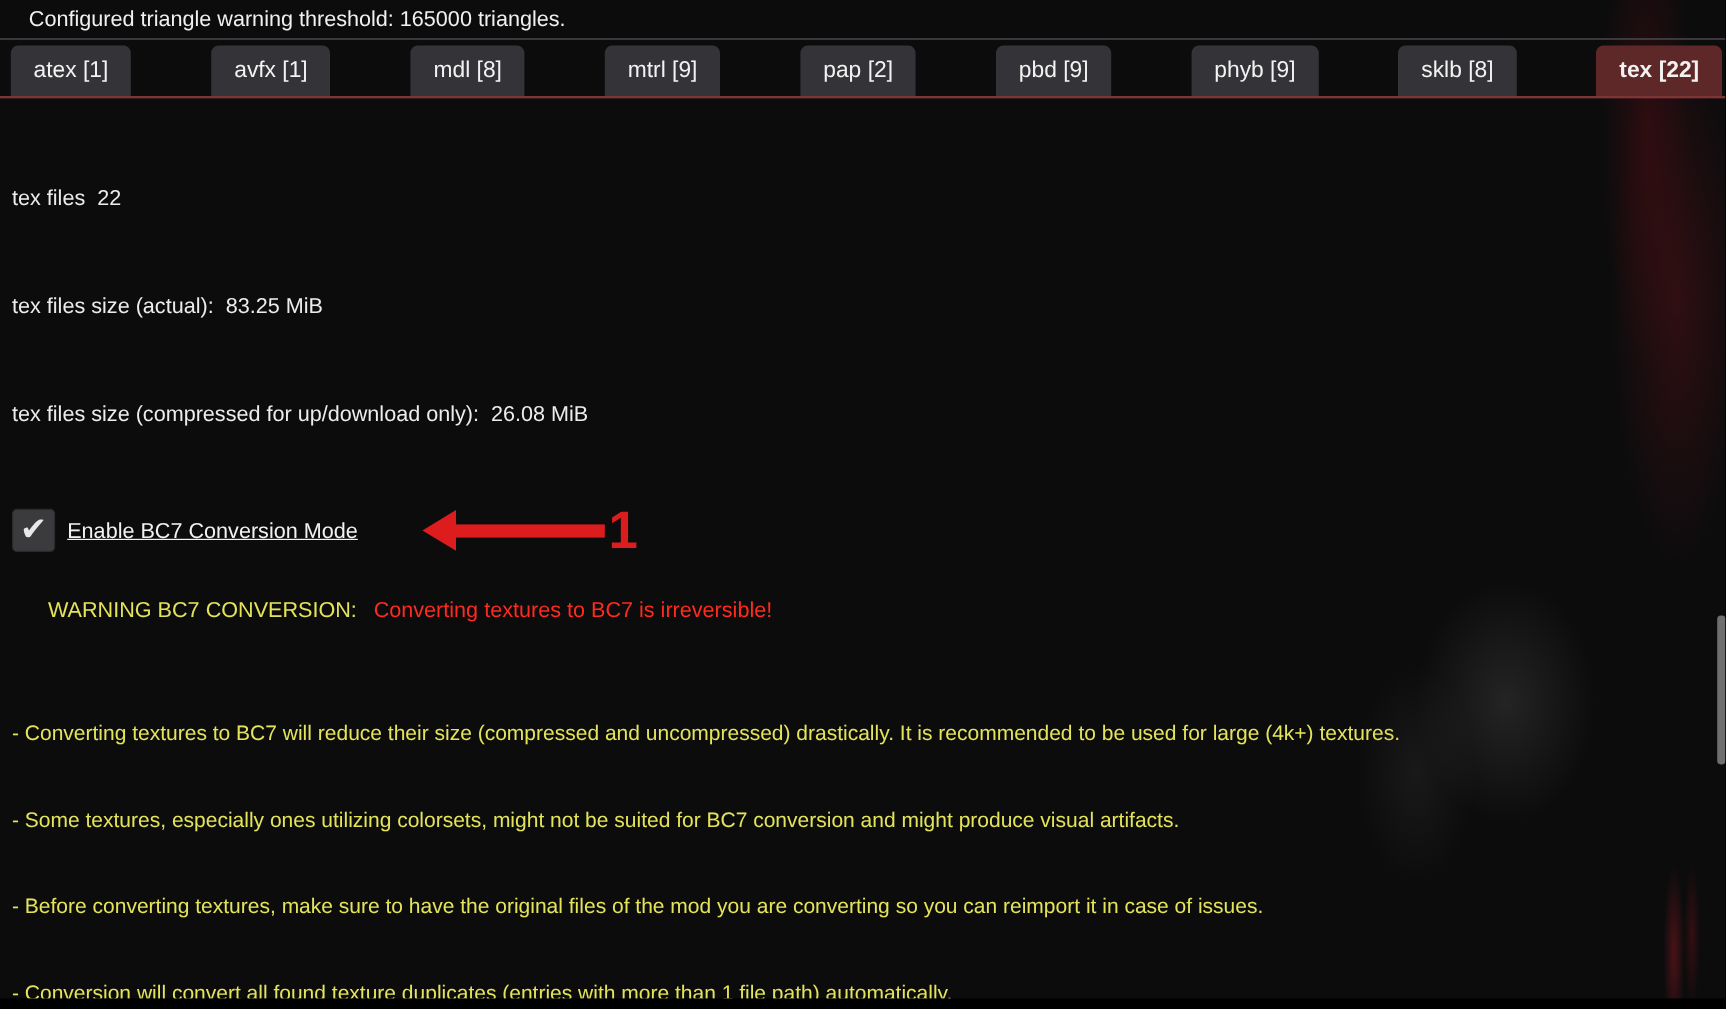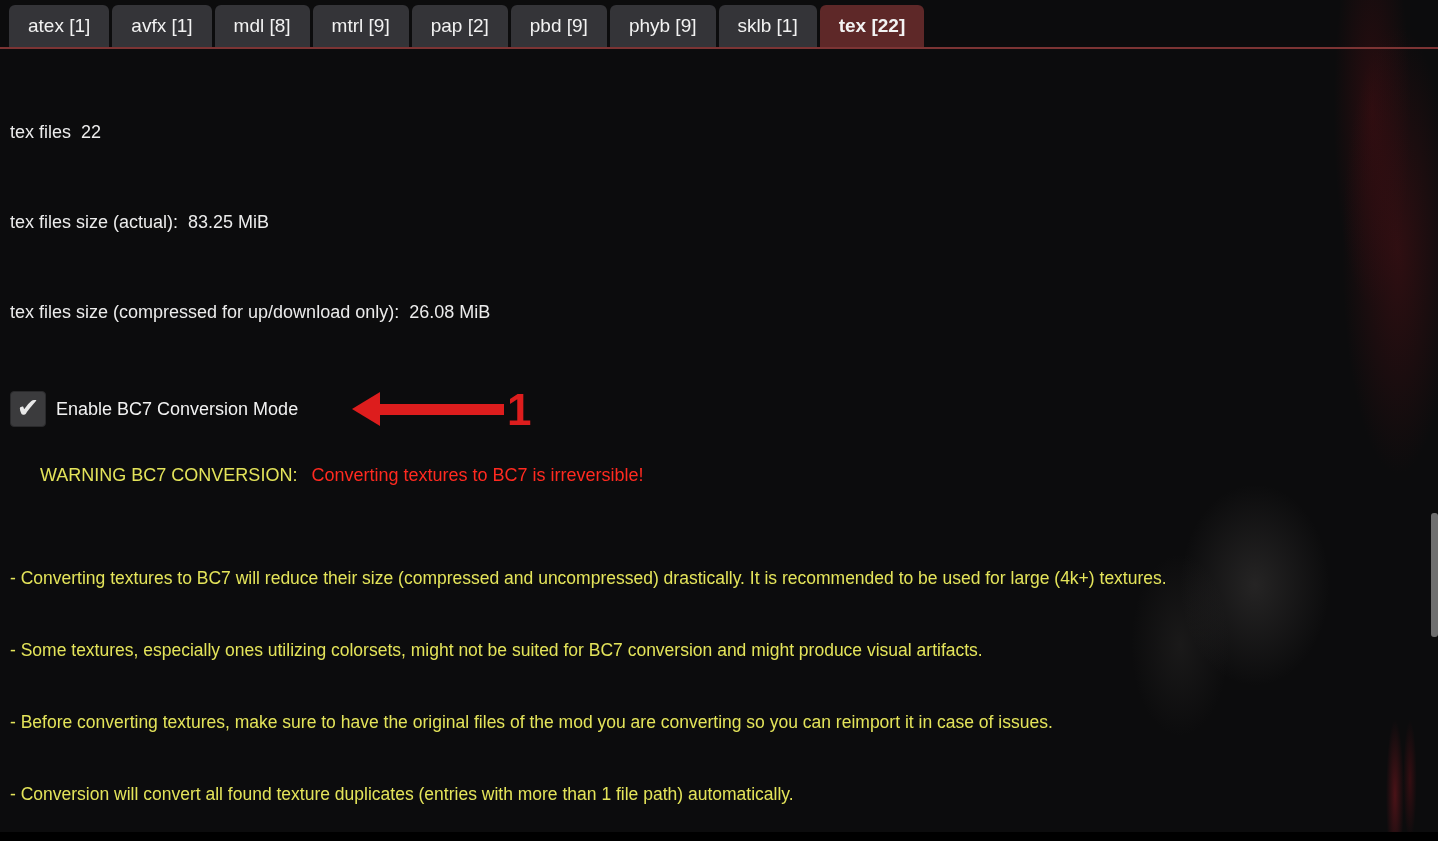--- a/index.html
+++ b/index.html
@@ -52,6 +52,7 @@
 <div class="screen">
   <div class="bg-art"></div>
 
+  <div class="topbar">Configured triangle warning threshold: 165000 triangles.</div>
 
   <div class="tabbar">
       <div class="tab">atex [1]</div>

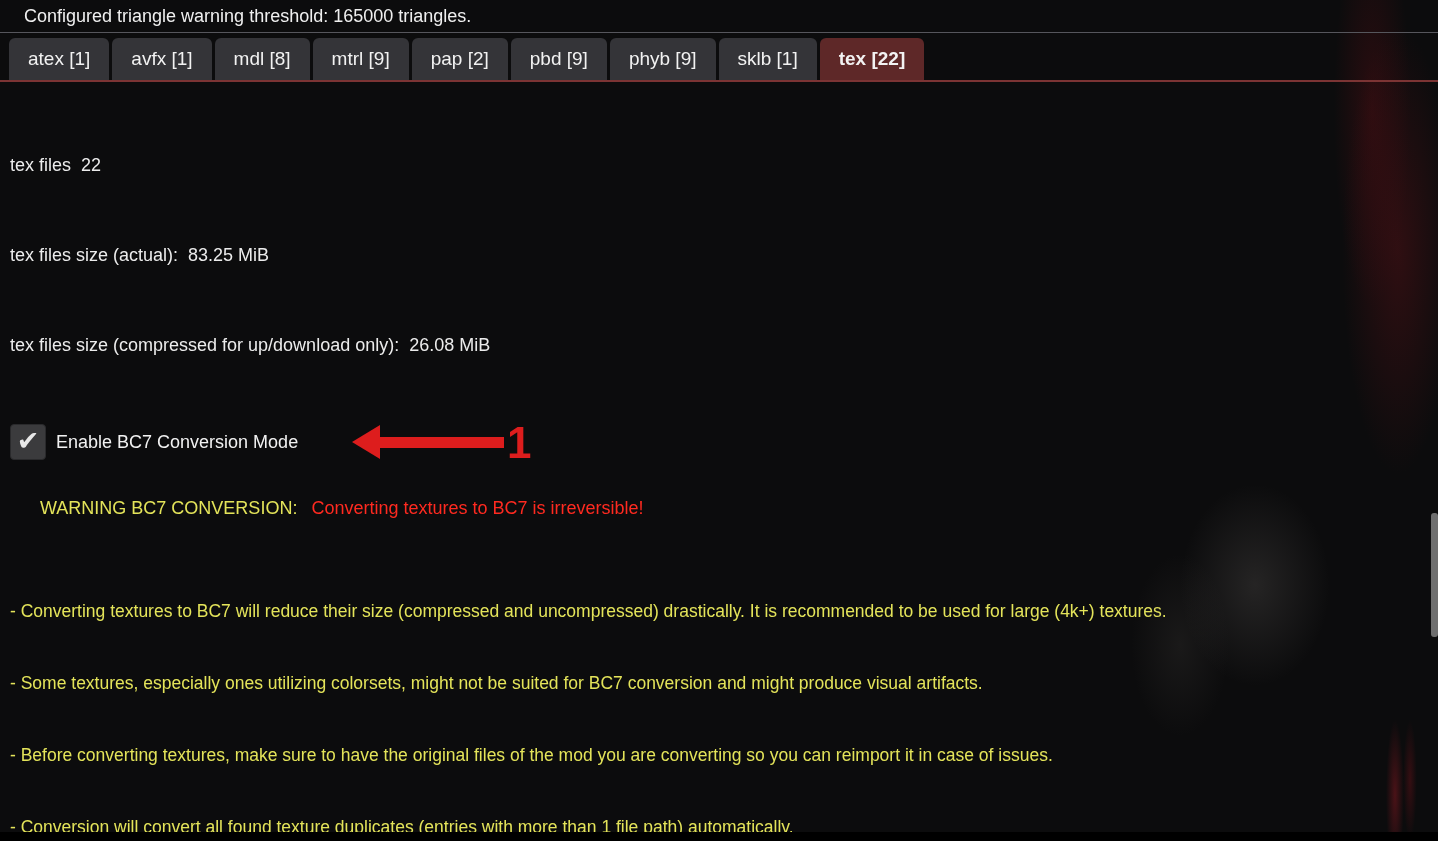--- a/index.html
+++ b/index.html
@@ -19,7 +19,7 @@
   .topbar { position:relative; height:33px; line-height:32px; padding-left:24px; font-size:18px;
     color:#f0f0f0; border-bottom:1px solid #56565c; white-space:pre; }
   
-  .tabbar { position:relative; padding:5px 0 0 9px; border-bottom:2px solid #7c3434; display:flex; }
+  .tabbar { position:relative; padding:5px 0 0 9px; border-bottom:2px solid #7c3434; display:flex;justify-content:space-between; }
   .tab { height:42px; line-height:42px; padding:0 19px; margin-right:3px; background:#343438;
     color:#f2f2f2; font-size:19px; border-radius:6px 6px 0 0; cursor:pointer; white-space:pre; }
   .tab.active { background:#5e2828;font-weight:bold; }

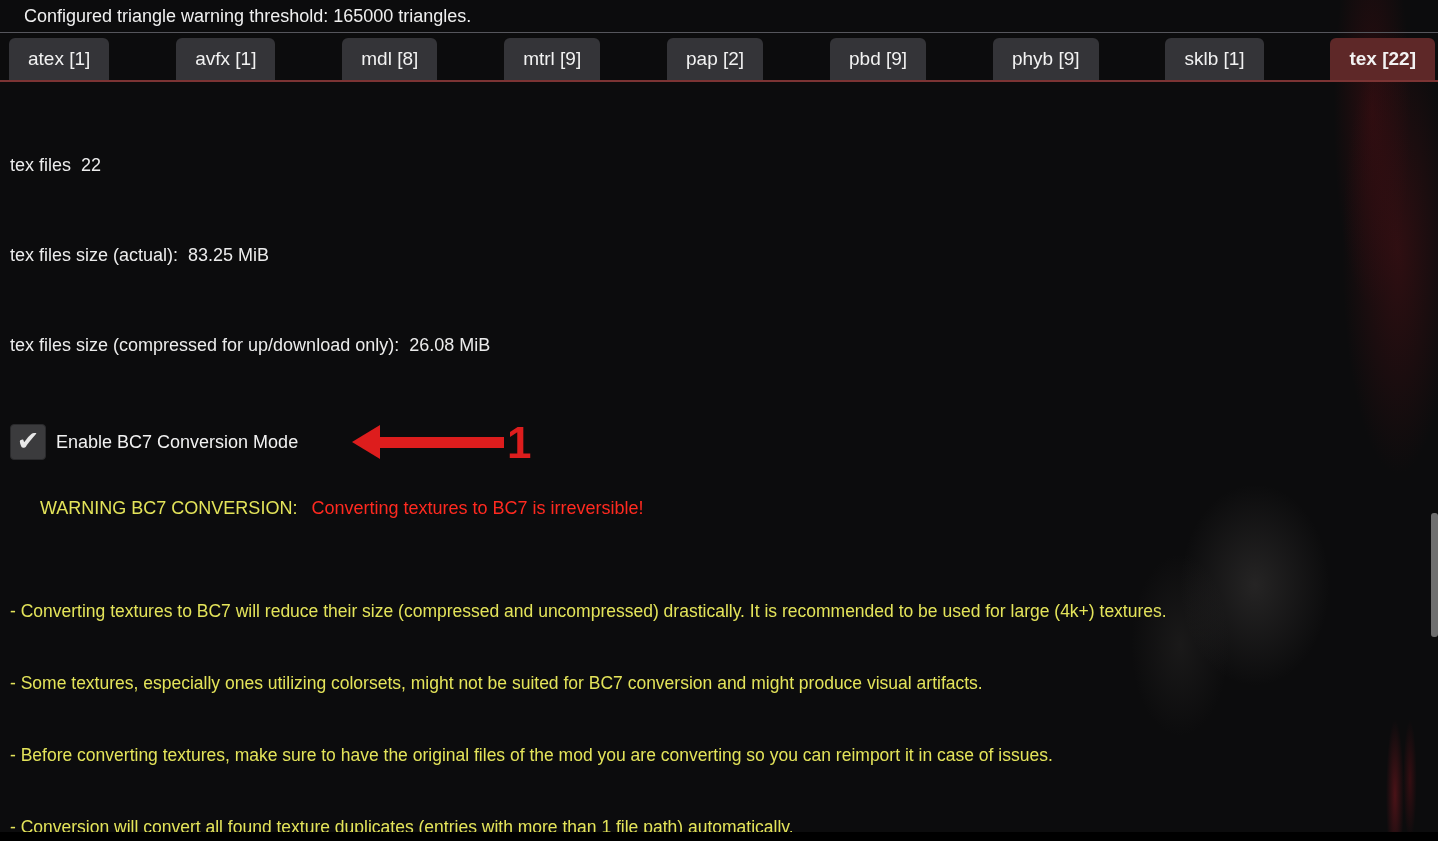--- a/index.html
+++ b/index.html
@@ -62,7 +62,7 @@
       <div class="tab">pap [2]</div>
       <div class="tab">pbd [9]</div>
       <div class="tab">phyb [9]</div>
-      <div class="tab">sklb [1]</div>
+      <div class="tab">sklb [8]</div>
       <div class="tab active">tex [22]</div>
     </div>
 

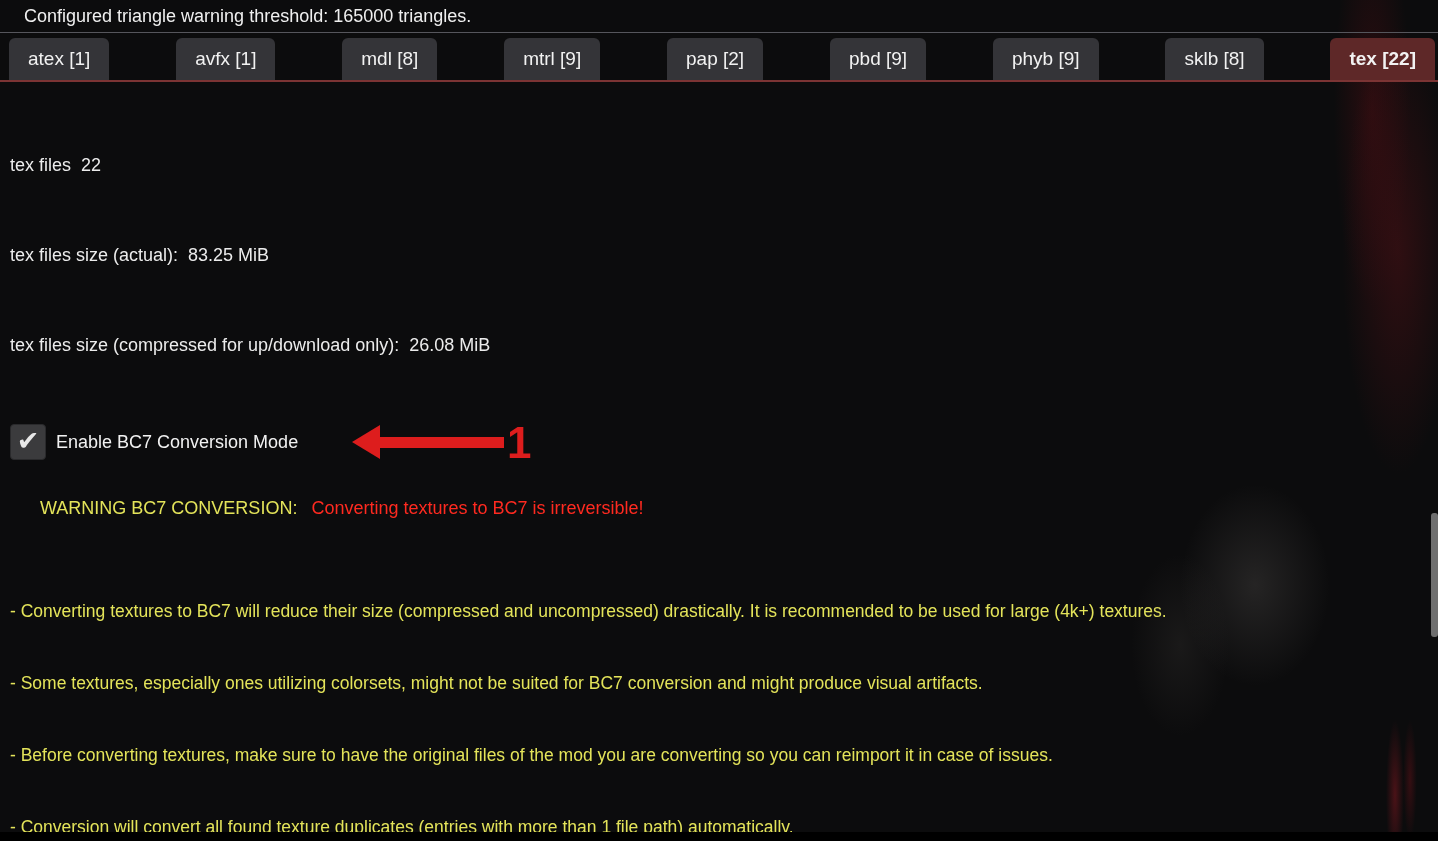--- a/index.html
+++ b/index.html
@@ -30,7 +30,7 @@
   .checkbox { width:36px; height:36px; background:#3b3b3d; border:1px solid #2a2a2c; border-radius:4px;
     display:flex; align-items:center; justify-content:center; cursor:pointer; }
   .checkbox .glyph { font-size:27px; color:#e8e8e8; line-height:1; transform:translateY(-1px); }
-  .bc7row .cblabel { margin-left:10px; font-size:18px; color:#f2f2f2; }
+  .bc7row .cblabel { margin-left:10px; font-size:18px; color:#f2f2f2;text-decoration:underline; }
   
   .arrow-left { position:absolute; display:flex; align-items:center; }
   .arrow-left .head { width:0; height:0; border-top:17px solid transparent; border-bottom:17px solid transparent;

